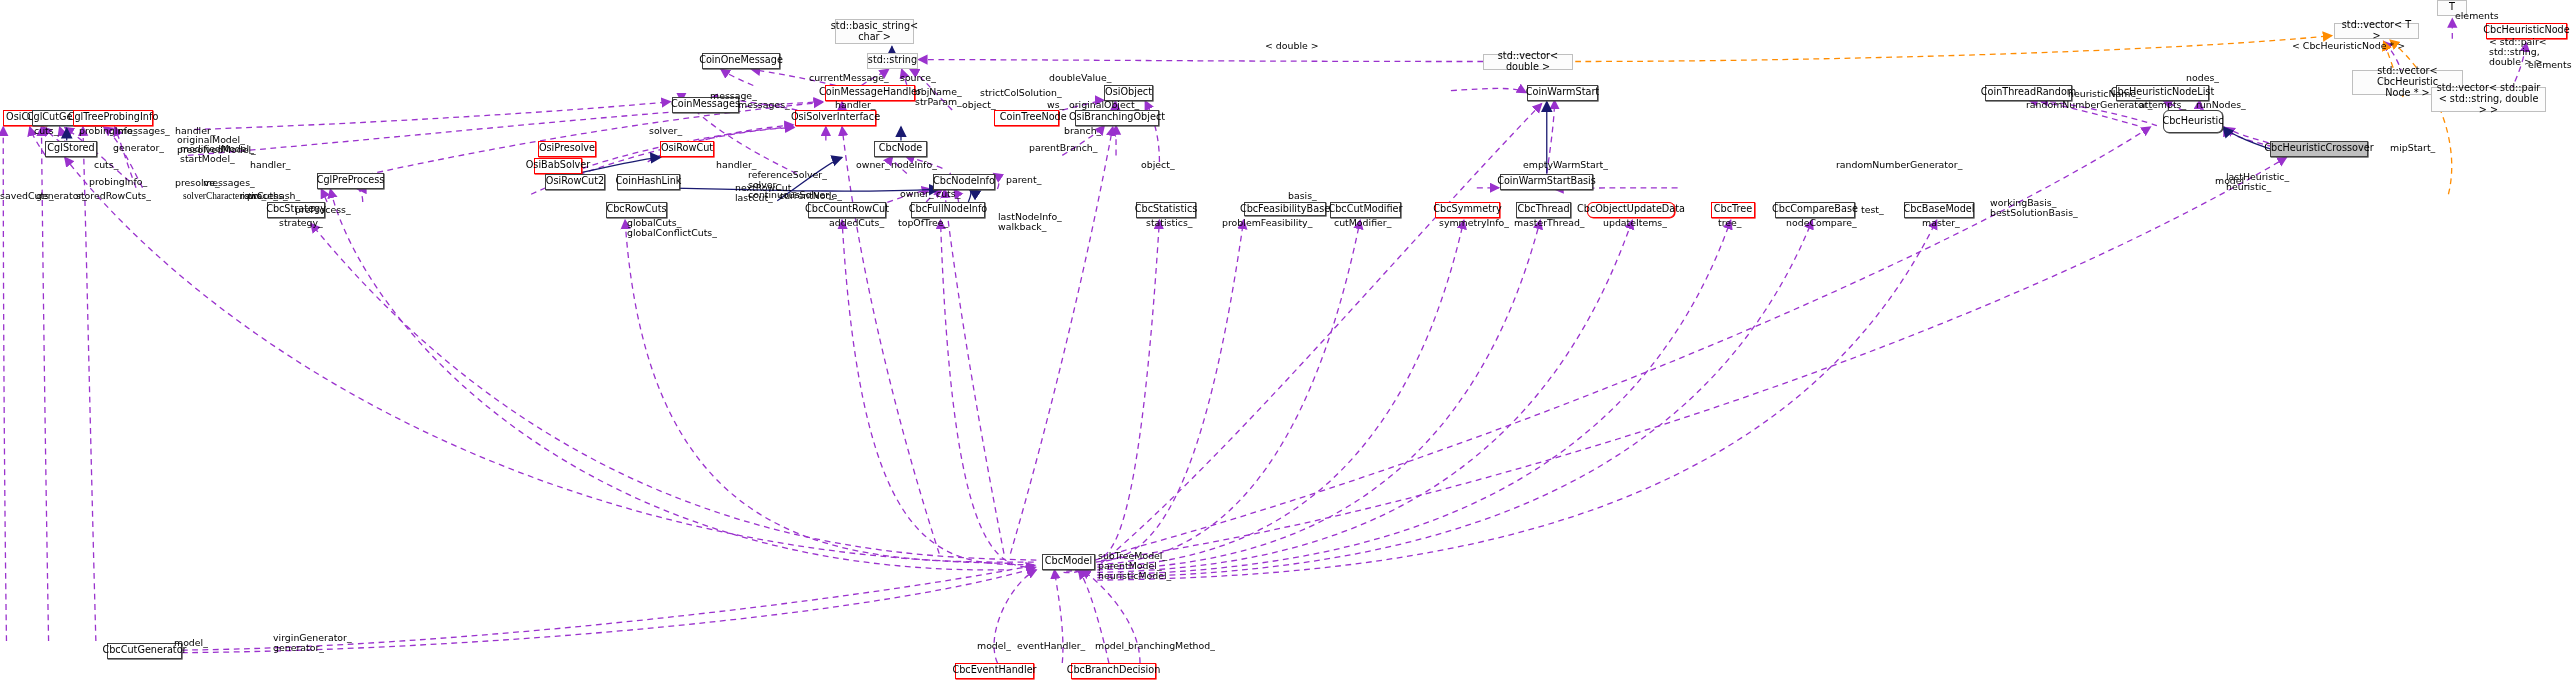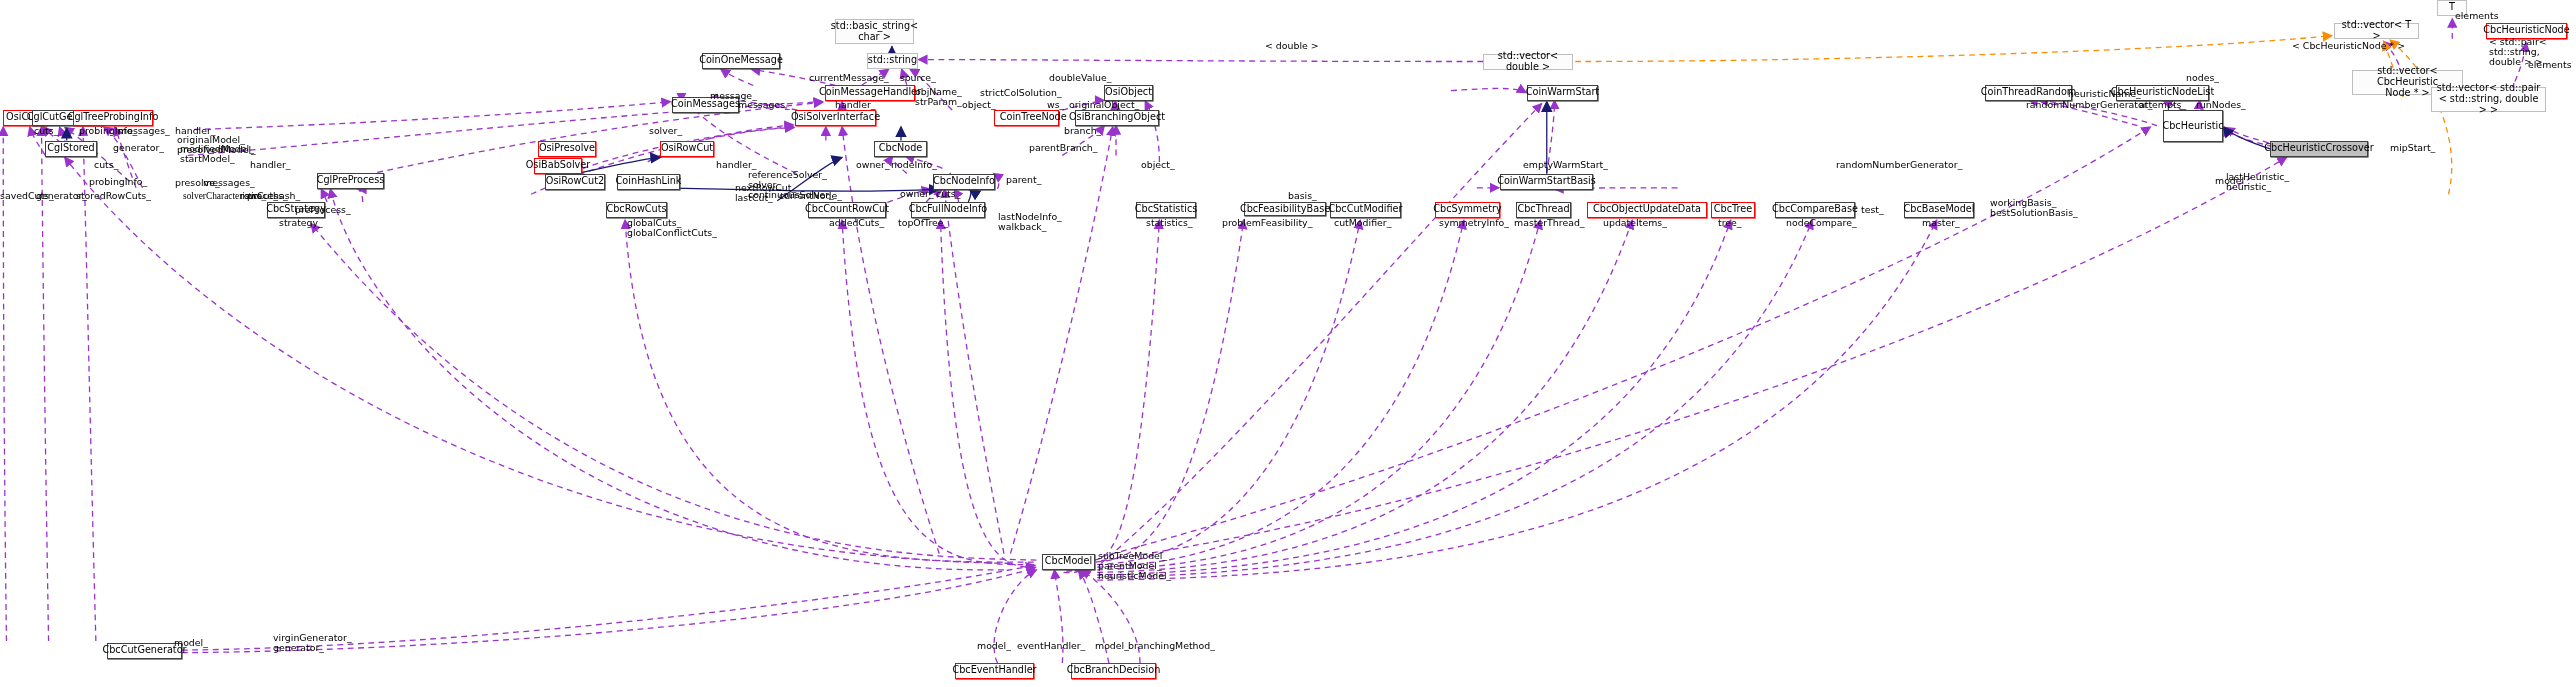--- a/index.html
+++ b/index.html
@@ -188,7 +188,7 @@
     <div class="node n-red" style="left: 795px; top: 110px; width: 81px; height: 15.5px;">OsiSolverInterface</div>
     <div class="node n-red" style="left: 994px; top: 110px; width: 65px; height: 15.5px; padding-left: 16px;">CoinTreeNode</div>
     <div class="node n-class" style="left: 1075px; top: 110px; width: 84px; height: 15.5px;">OsiBranchingObject</div>
-    <div class="node n-class" style="left: 2163px; top: 110px; width: 60px; height: 32px;">CbcHeuristic</div>
+    <div class="node n-class" style="left: 2163px; top: 110px; width: 60px; height: 23px; border-radius: 6px;">CbcHeuristic</div>
     <div class="node n-red" style="left: 538px; top: 141px; width: 58px; height: 15.5px;">OsiPresolve</div>
     <div class="node n-red" style="left: 660px; top: 141px; width: 54px; height: 15.5px;">OsiRowCut</div>
     <div class="node n-class" style="left: 45px; top: 141px; width: 52px; height: 15.5px;">CglStored</div>

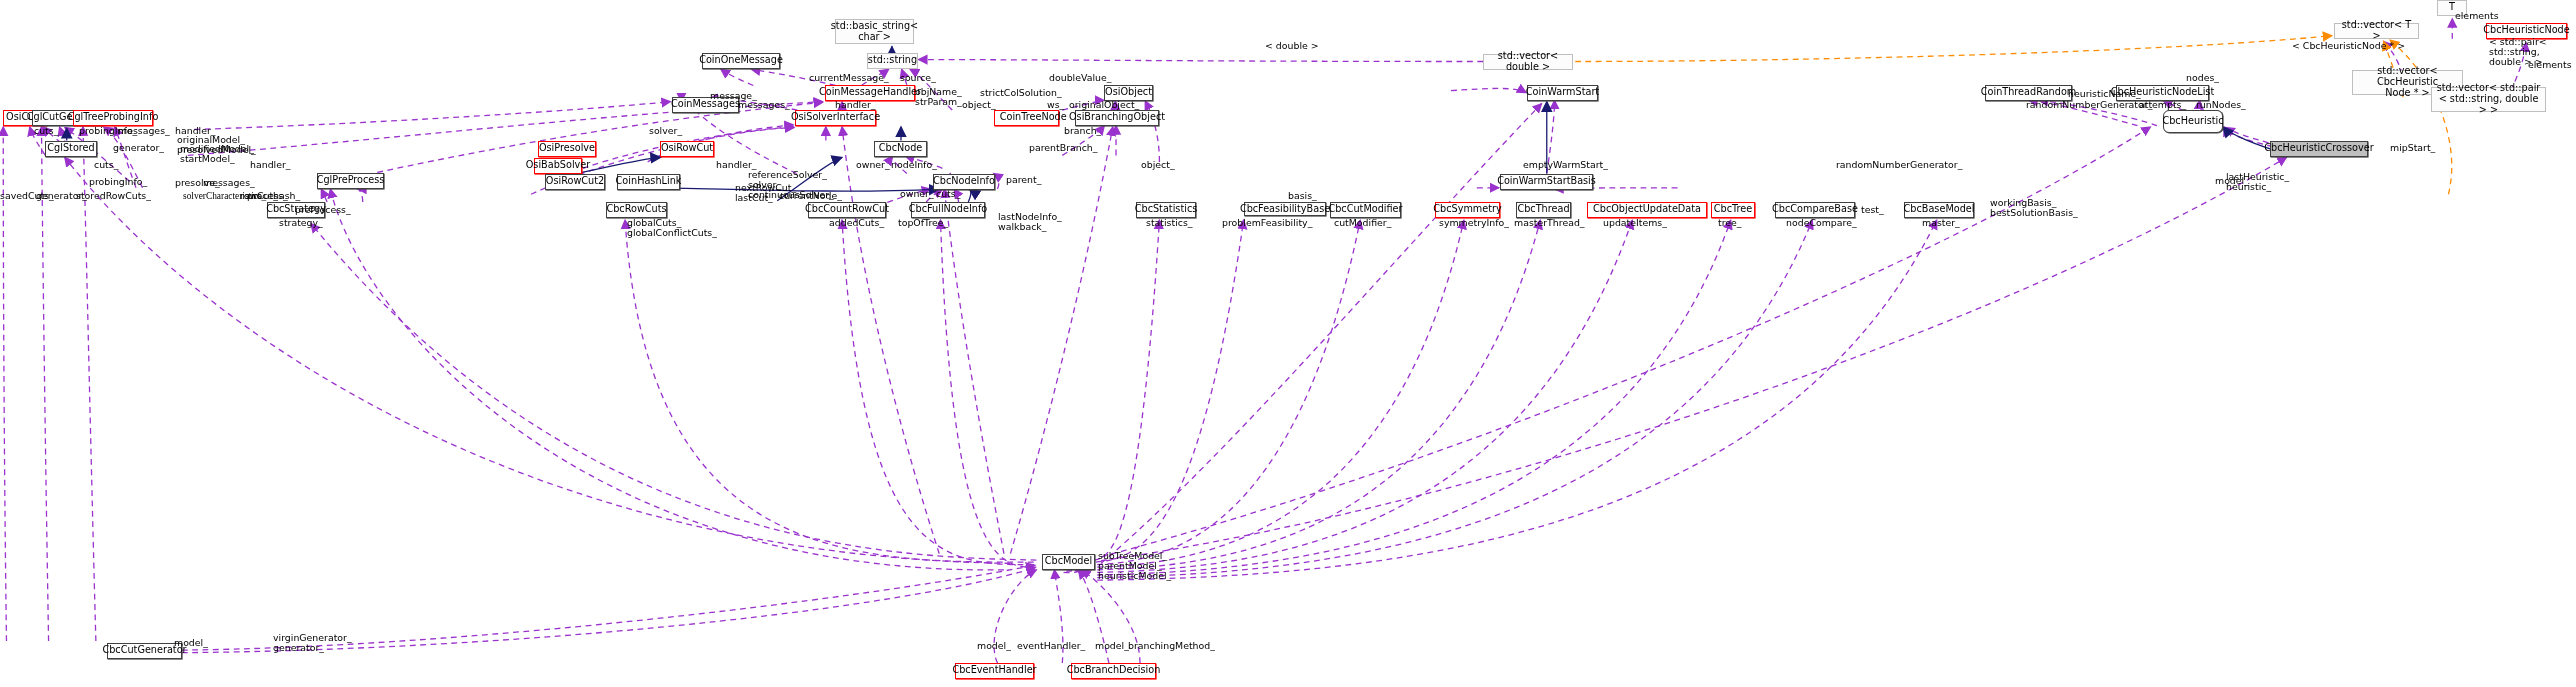--- a/index.html
+++ b/index.html
@@ -209,7 +209,7 @@
     <div class="node n-class" style="left: 1330px; top: 202px; width: 71px; height: 15.5px;">CbcCutModifier</div>
     <div class="node n-red" style="left: 1435px; top: 202px; width: 65px; height: 15.5px;">CbcSymmetry</div>
     <div class="node n-class" style="left: 1516px; top: 202px; width: 55px; height: 15.5px;">CbcThread</div>
-    <div class="node n-red" style="left: 1587px; top: 202px; width: 120px; height: 15.5px;">CbcObjectUpdateData</div>
+    <div class="node n-red" style="left: 1587px; top: 202px; width: 88px; height: 15.5px; border-radius: 6px;">CbcObjectUpdateData</div>
     <div class="node n-red" style="left: 1711px; top: 202px; width: 44px; height: 15.5px;">CbcTree</div>
     <div class="node n-class" style="left: 1775px; top: 202px; width: 80px; height: 15.5px;">CbcCompareBase</div>
     <div class="node n-class" style="left: 1904px; top: 202px; width: 70px; height: 15.5px;">CbcBaseModel</div>

